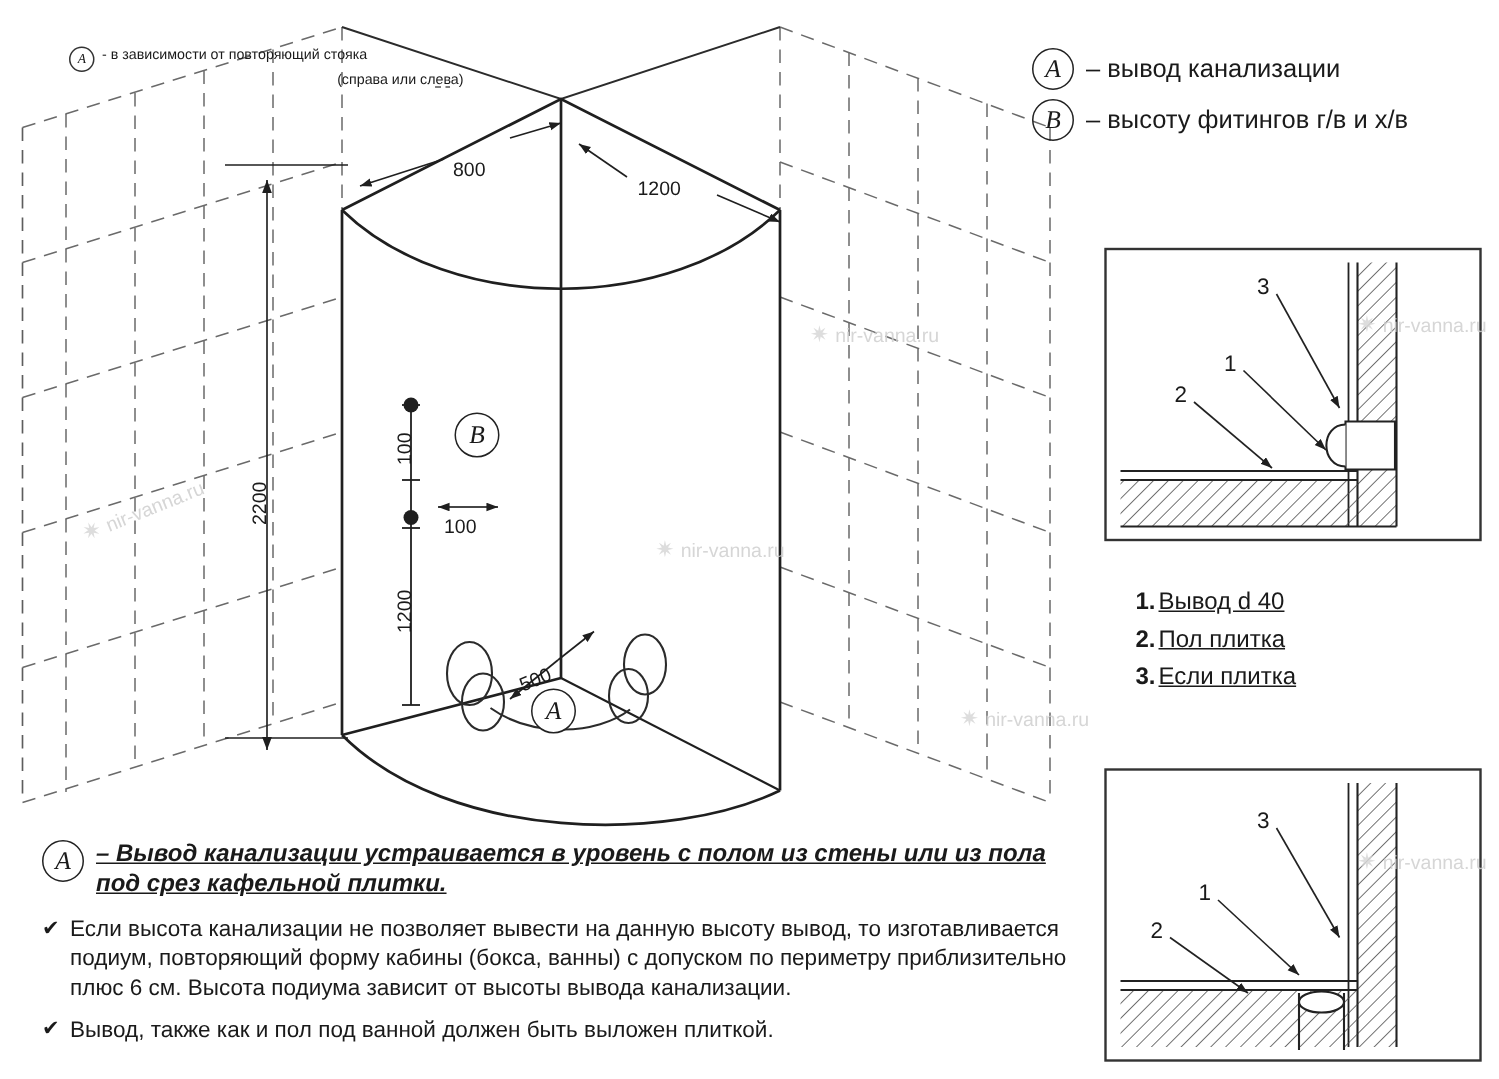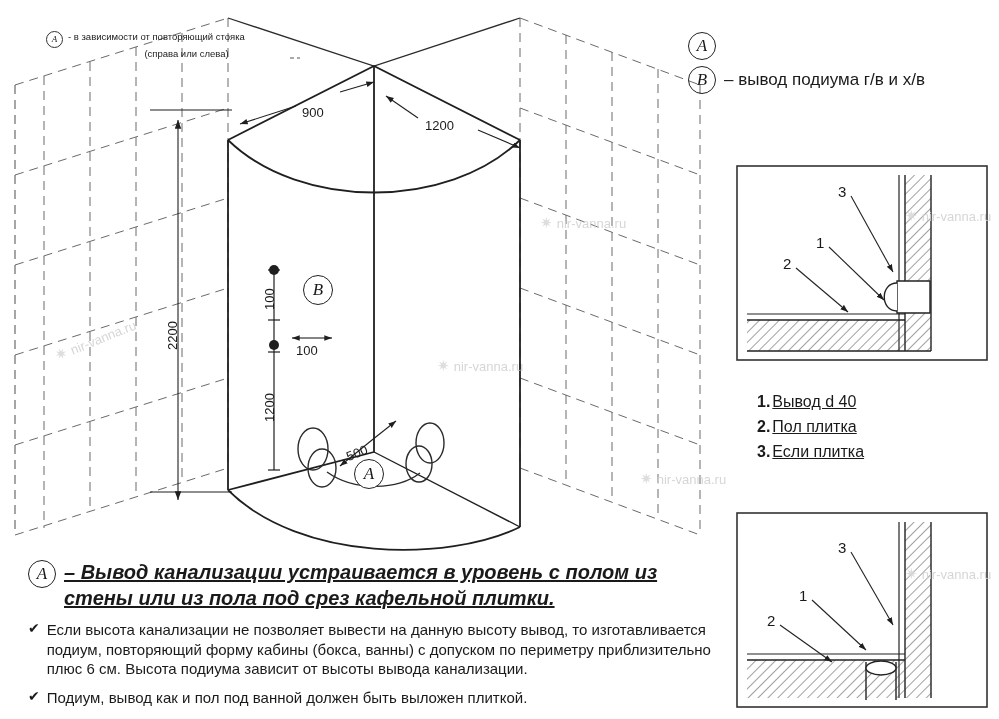--- a/index.html
+++ b/index.html
@@ -67,7 +67,7 @@
     display:flex;align-items:center;justify-content:center;
     font-family:"Liberation Serif",serif;font-size:9px;font-style:italic;flex:0 0 auto;
   }
-  .topnote-sub{text-align:center;width:245px;margin-left:18px;}
+  .topnote-sub{text-align:right;width:245px;margin-left:18px;}
   .wm{
     position:absolute;color:#cfcfcf;font-size:13px;opacity:.85;
     font-family:"Liberation Sans",sans-serif;white-space:nowrap;

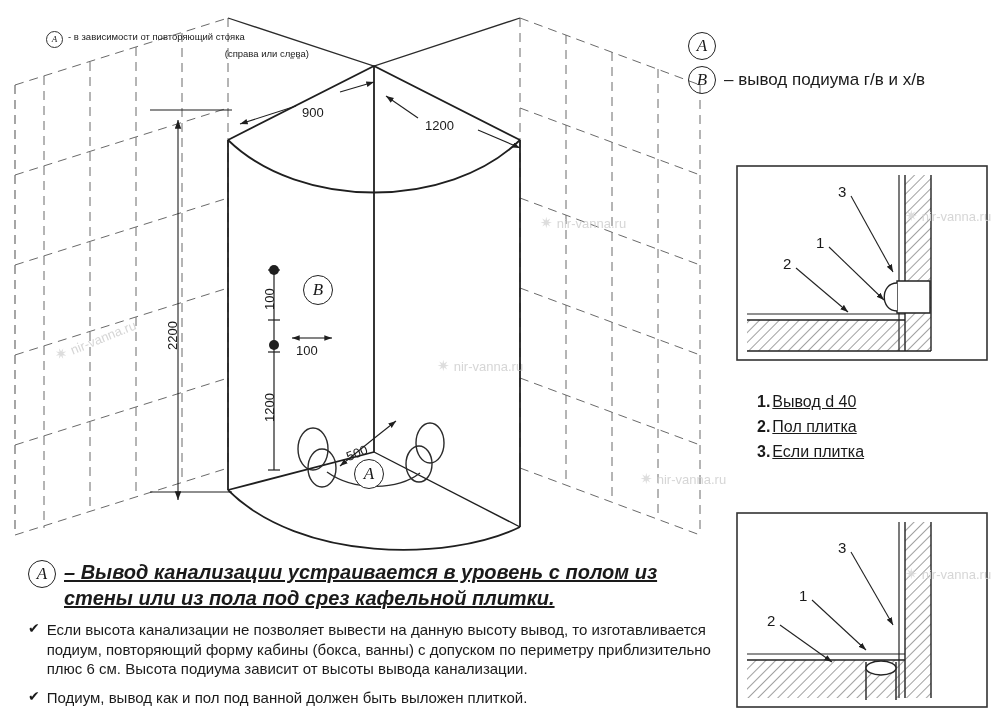--- a/index.html
+++ b/index.html
@@ -260,6 +260,7 @@
 <div class="abs" style="left:688px;top:32px;">
   <div class="legend-item">
     <span class="legend-circle">A</span>
+    <span class="legend-text">– вывод канализации</span>
   </div>
   <div class="legend-item">
     <span class="legend-circle">B</span>

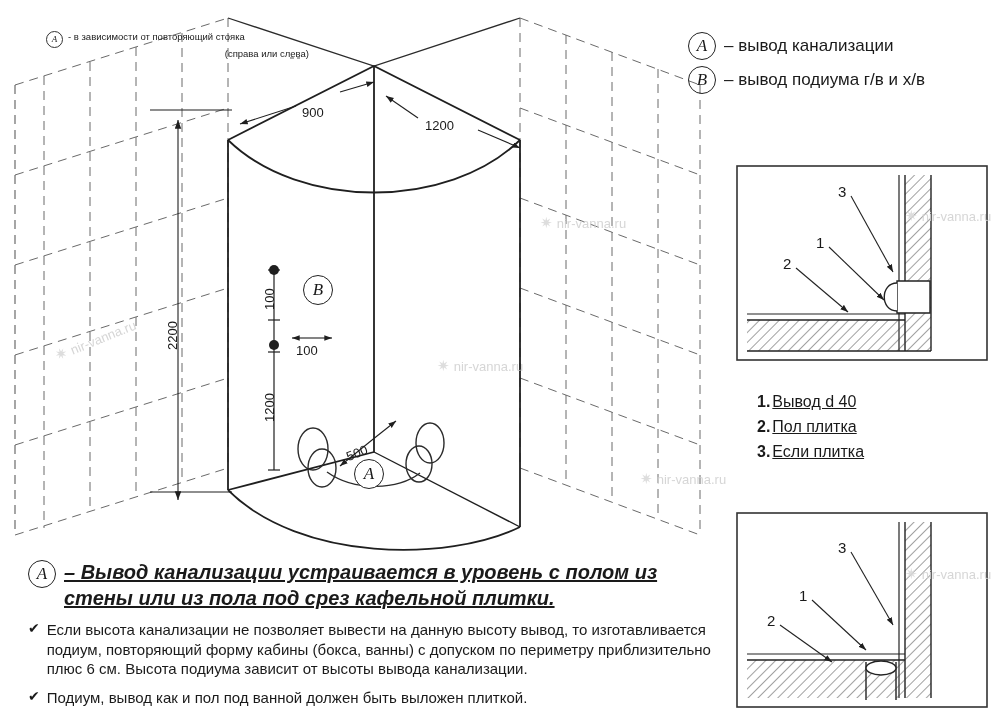--- a/index.html
+++ b/index.html
@@ -264,7 +264,7 @@
   </div>
   <div class="legend-item">
     <span class="legend-circle">B</span>
-    <span class="legend-text">– вывод подиума г/в и х/в</span>
+    <span class="legend-text">– высоту фитингов г/в и х/в</span>
   </div>
 </div>
 

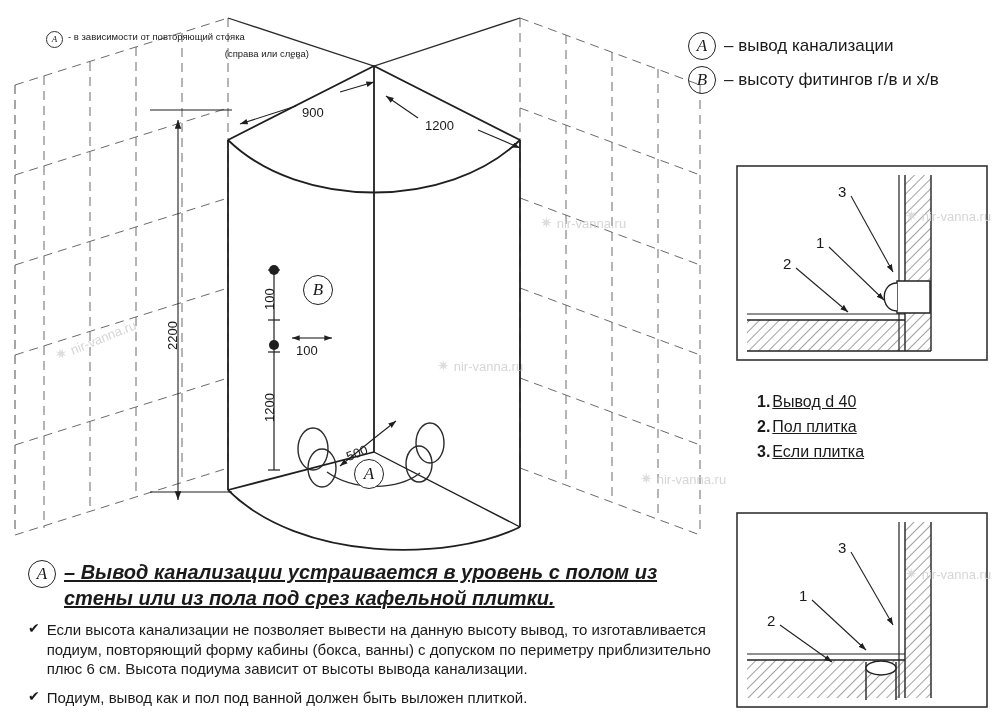--- a/index.html
+++ b/index.html
@@ -268,7 +268,7 @@
   </div>
 </div>
 
-<div class="dim-h" style="left:302px;top:105px;">900</div>
+<div class="dim-h" style="left:302px;top:105px;">800</div>
 <div class="dim-h" style="left:425px;top:118px;">1200</div>
 <div class="dim-v" style="left:165px;top:350px;">2200</div>
 <div class="dim-v" style="left:262px;top:310px;">100</div>

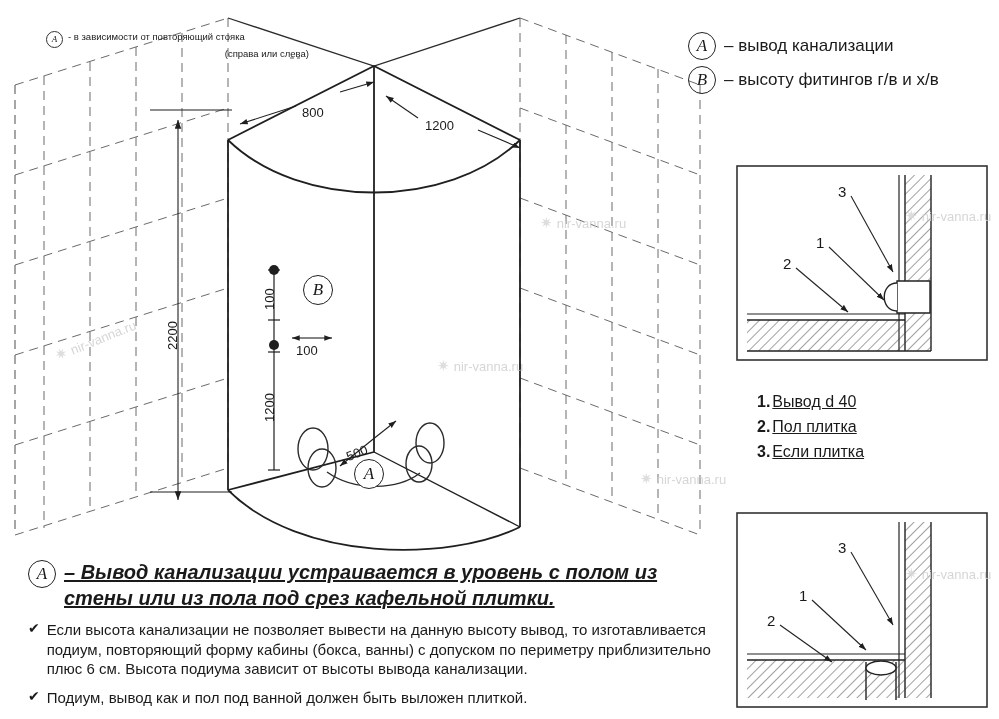--- a/index.html
+++ b/index.html
@@ -50,7 +50,7 @@
   }
   .note-title-text{
     font-weight:bold;font-style:italic;text-decoration:underline;
-    font-size:20px;line-height:1.28;
+    font-size:16px;line-height:1.28;
   }
   .bullet-row{
     display:flex;align-items:flex-start;gap:7px;margin-top:9px;

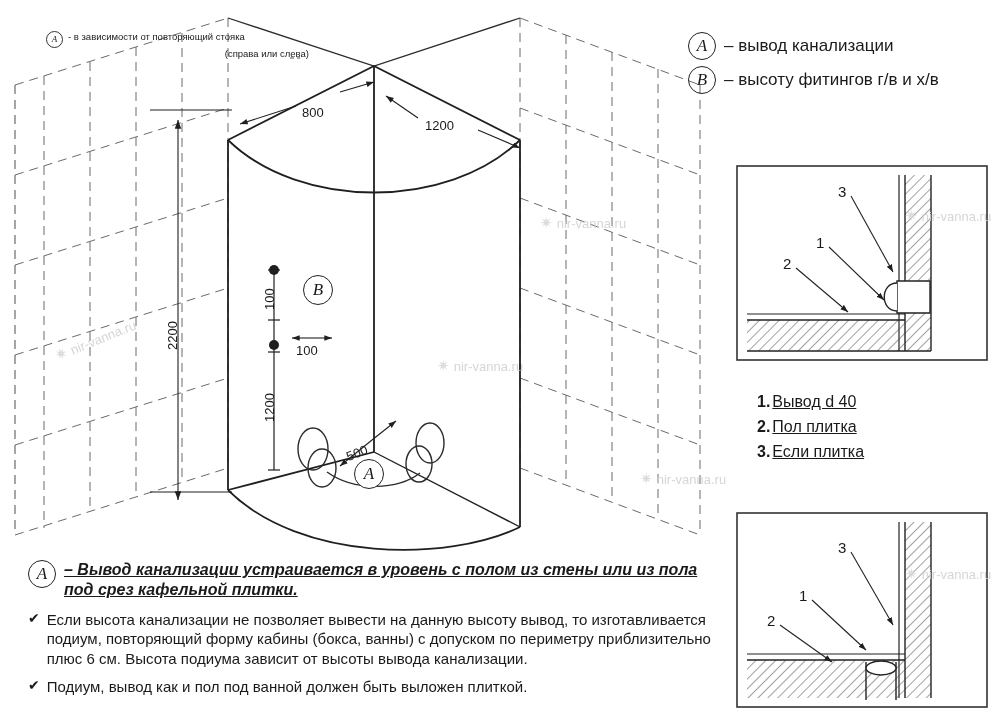--- a/index.html
+++ b/index.html
@@ -313,7 +313,7 @@
   </div>
   <div class="bullet-row">
     <span class="bullet-mark">✔</span>
-    <span>Подиум, вывод как и пол под ванной должен быть выложен плиткой.</span>
+    <span>Вывод, также как и пол под ванной должен быть выложен плиткой.</span>
   </div>
 </div>
 

